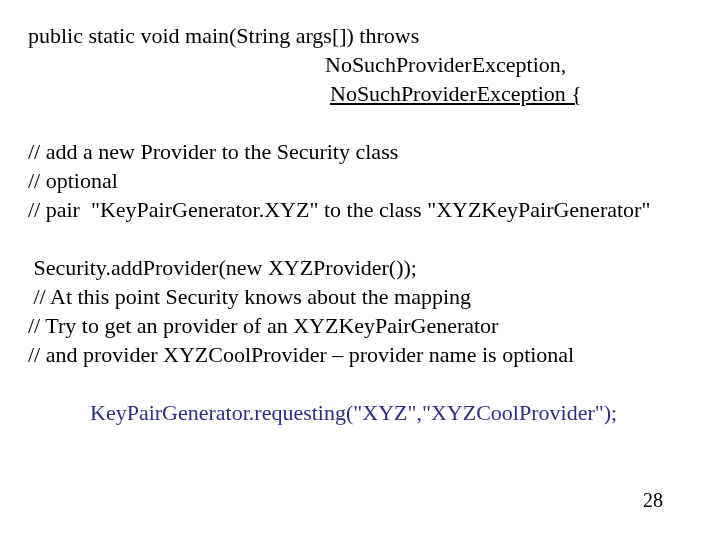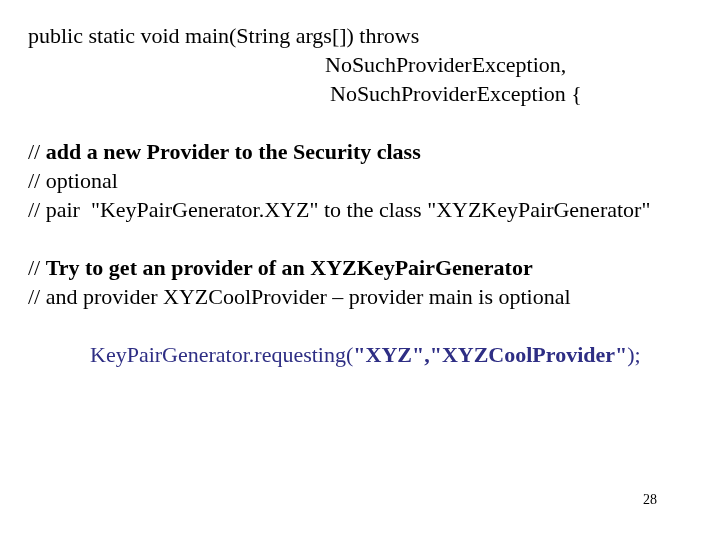--- a/index.html
+++ b/index.html
@@ -28,7 +28,7 @@
     height: 29px;
   }
   .indent-exc1 { padding-left: 297px; }
-  .indent-exc2 { padding-left: 302px; }
+  .indent-exc2 { padding-left: 302px; text-decoration: underline; }
   .indent-getinstance { padding-left: 62px; }
   .bold { font-weight: bold; }
   .blue { color: var(--code-blue, #2e2e84); }

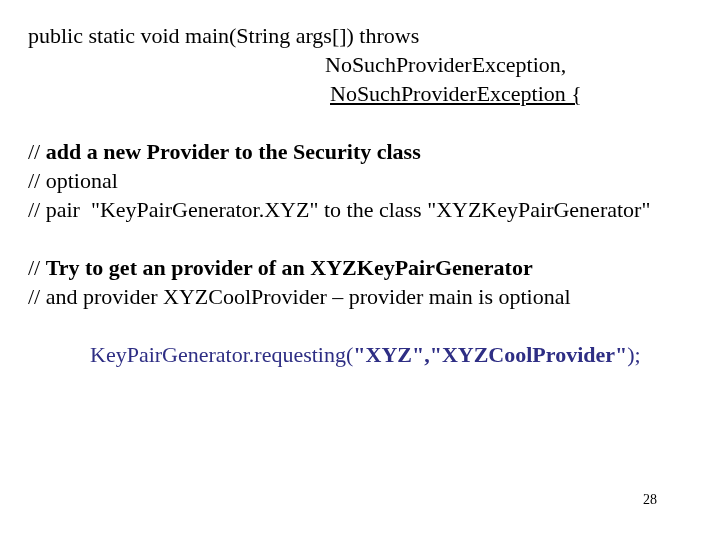--- a/index.html
+++ b/index.html
@@ -30,7 +30,7 @@
   .indent-exc1 { padding-left: 297px; }
   .indent-exc2 { padding-left: 302px; text-decoration: underline; }
   .indent-getinstance { padding-left: 62px; }
-  .bold { font-weight: bold; }
+  .bold { font-weight: normal; }
   .blue { color: var(--code-blue, #2e2e84); }
   .page-number {
     position: absolute;

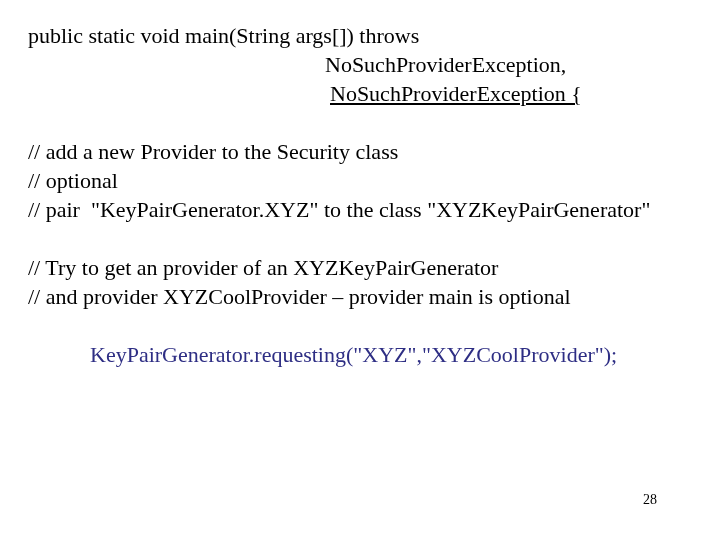--- a/index.html
+++ b/index.html
@@ -59,6 +59,7 @@
 
   <div class="spacer"></div>
 
+  <div class="line"> Security.addProvider(new XYZProvider());</div>
   <div class="line"><span>// </span><span class="bold">Try to get an provider of an XYZKeyPairGenerator</span></div>
   <div class="line">// and provider XYZCoolProvider – provider main is optional</div>
 

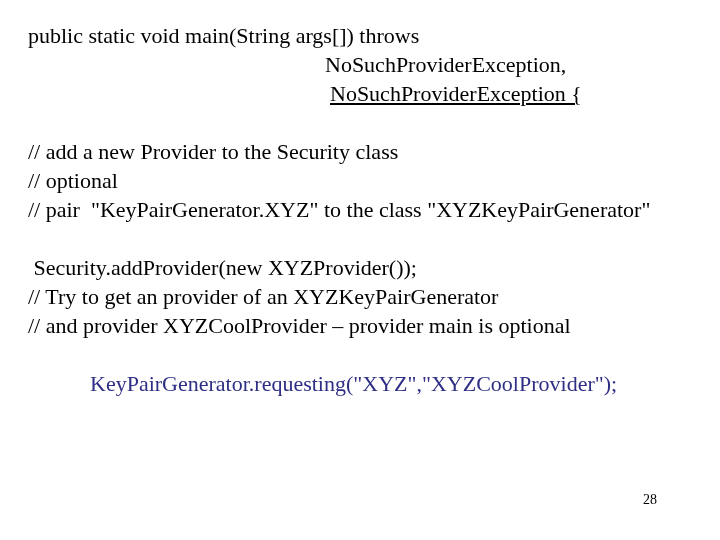--- a/index.html
+++ b/index.html
@@ -60,6 +60,7 @@
   <div class="spacer"></div>
 
   <div class="line"> Security.addProvider(new XYZProvider());</div>
+  <div class="line"> // At this point Security knows about the mapping</div>
   <div class="line"><span>// </span><span class="bold">Try to get an provider of an XYZKeyPairGenerator</span></div>
   <div class="line">// and provider XYZCoolProvider – provider main is optional</div>
 

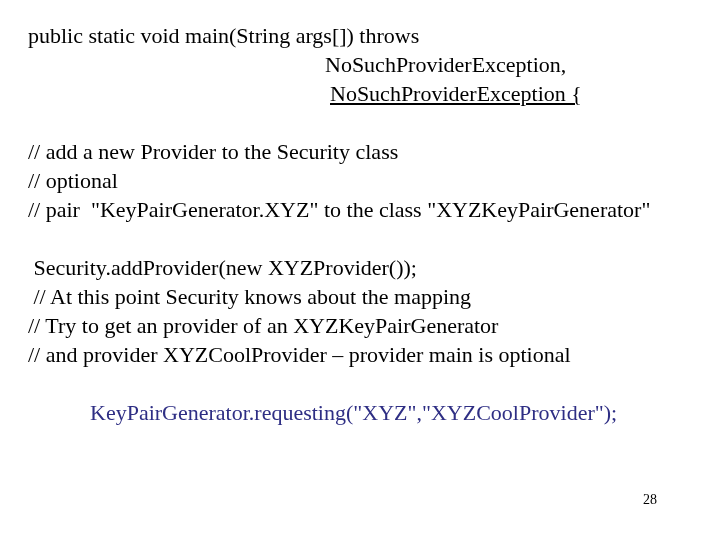--- a/index.html
+++ b/index.html
@@ -62,7 +62,7 @@
   <div class="line"> Security.addProvider(new XYZProvider());</div>
   <div class="line"> // At this point Security knows about the mapping</div>
   <div class="line"><span>// </span><span class="bold">Try to get an provider of an XYZKeyPairGenerator</span></div>
-  <div class="line">// and provider XYZCoolProvider – provider main is optional</div>
+  <div class="line">// and provider XYZCoolProvider – provider name is optional</div>
 
   <div class="spacer"></div>
 

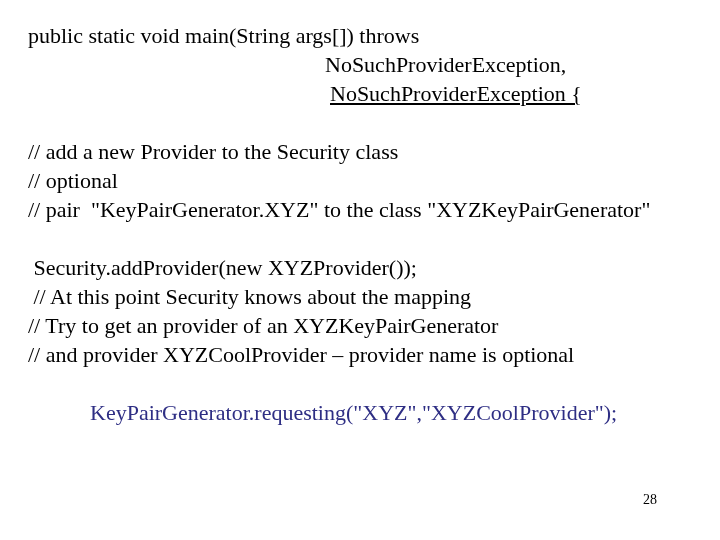--- a/index.html
+++ b/index.html
@@ -36,7 +36,7 @@
     position: absolute;
     left: 643px;
     top: 492px;
-    font-size: 14px;
+    font-size: 20px;
     line-height: 16px;
     color: #000000;
     white-space: nowrap;

